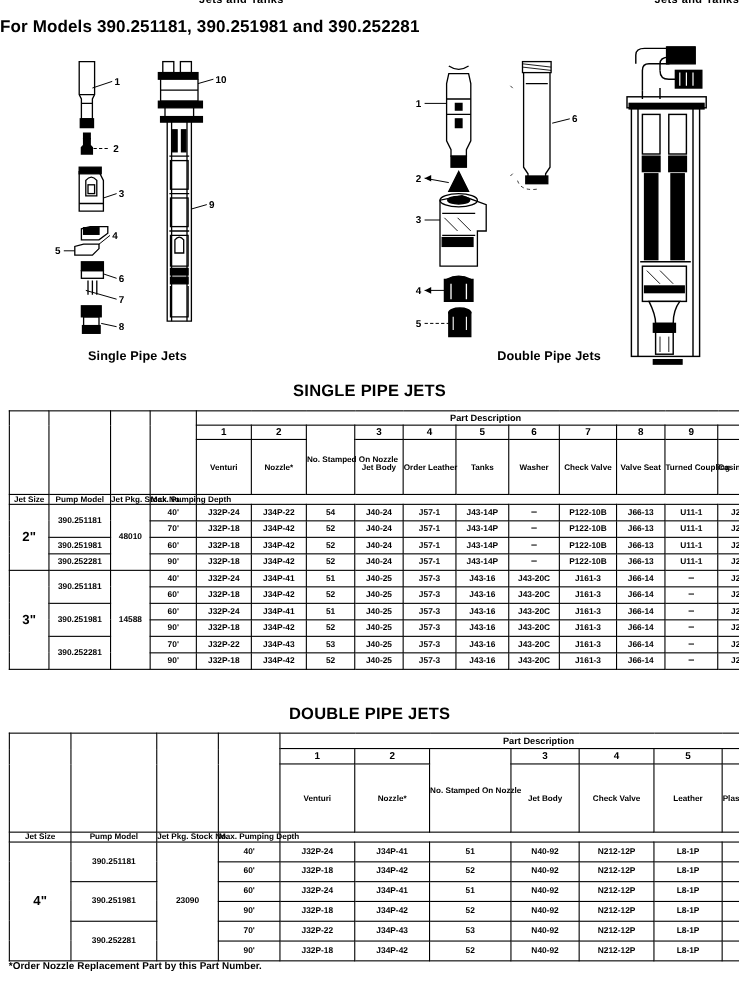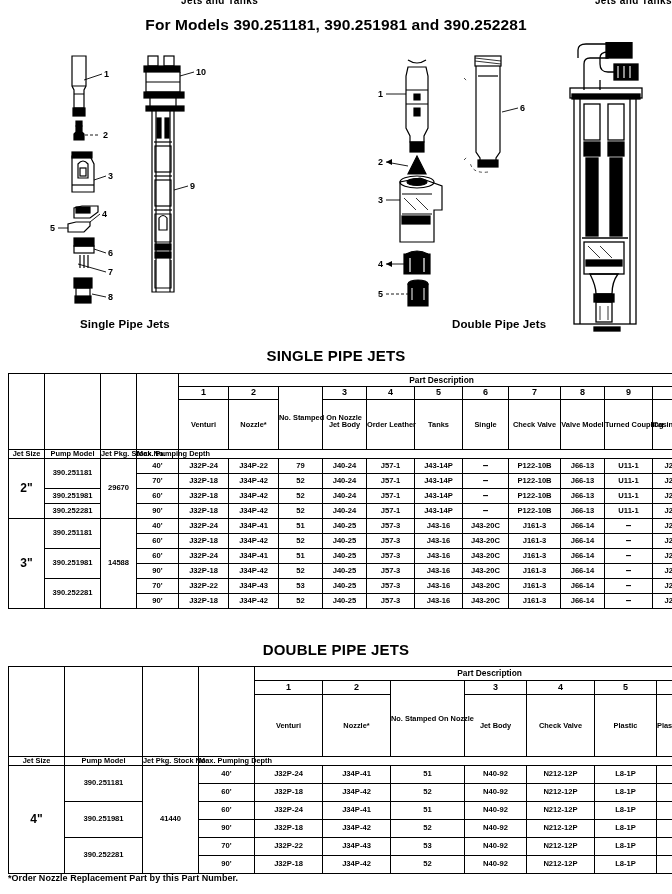--- a/index.html
+++ b/index.html
@@ -35,7 +35,7 @@
   
   .model-title {
     position: absolute; top: 16px; left: 0; width: 672px;
-    text-align: center;
+    text-align: left;
     font-size: 15.5px; font-weight: bold;
     letter-spacing: .1px;
   }

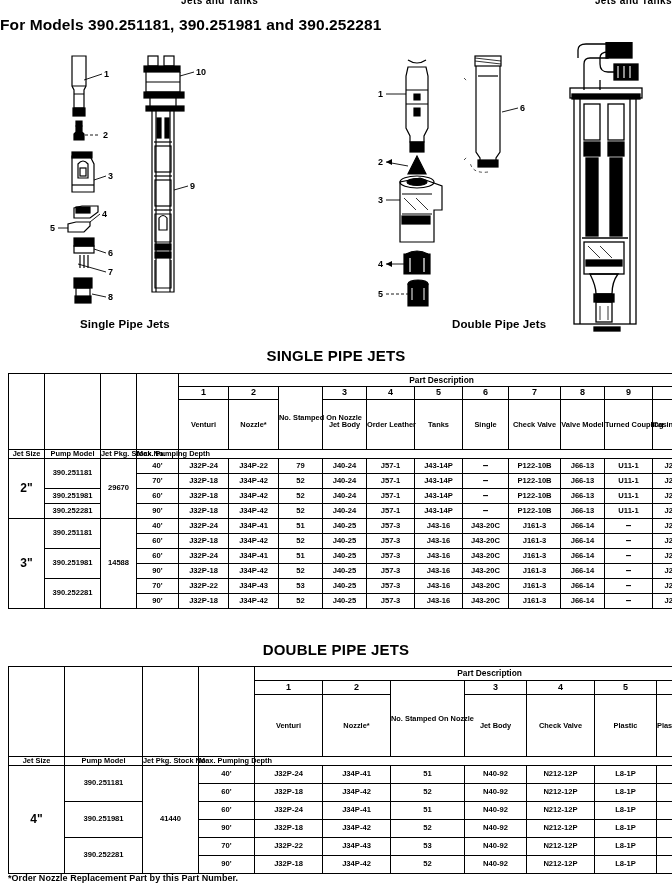--- a/index.html
+++ b/index.html
@@ -379,7 +379,7 @@
       <td class="hdr-lbl">Jet Body</td>
       <td class="hdr-lbl">Order Leather</td>
       <td class="hdr-lbl">Tanks</td>
-      <td class="hdr-lbl">Single</td>
+      <td class="hdr-lbl">Washer</td>
       <td class="hdr-lbl">Check Valve</td>
       <td class="hdr-lbl">Valve Model</td>
       <td class="hdr-lbl">Turned Coupling</td>

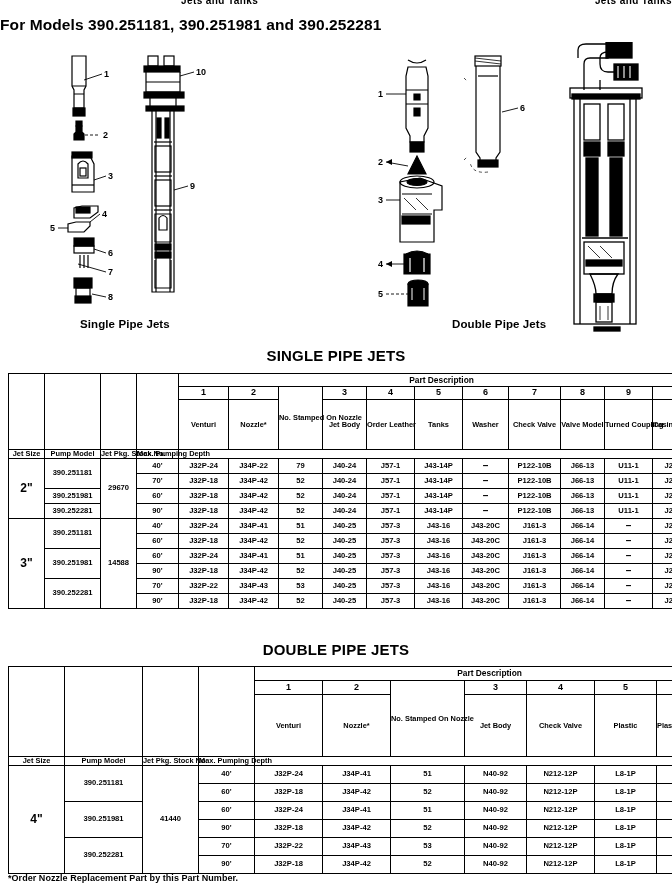--- a/index.html
+++ b/index.html
@@ -381,7 +381,7 @@
       <td class="hdr-lbl">Tanks</td>
       <td class="hdr-lbl">Washer</td>
       <td class="hdr-lbl">Check Valve</td>
-      <td class="hdr-lbl">Valve Model</td>
+      <td class="hdr-lbl">Valve Seat</td>
       <td class="hdr-lbl">Turned Coupling</td>
       <td class="hdr-lbl">Casing Adapter</td>
     </tr>

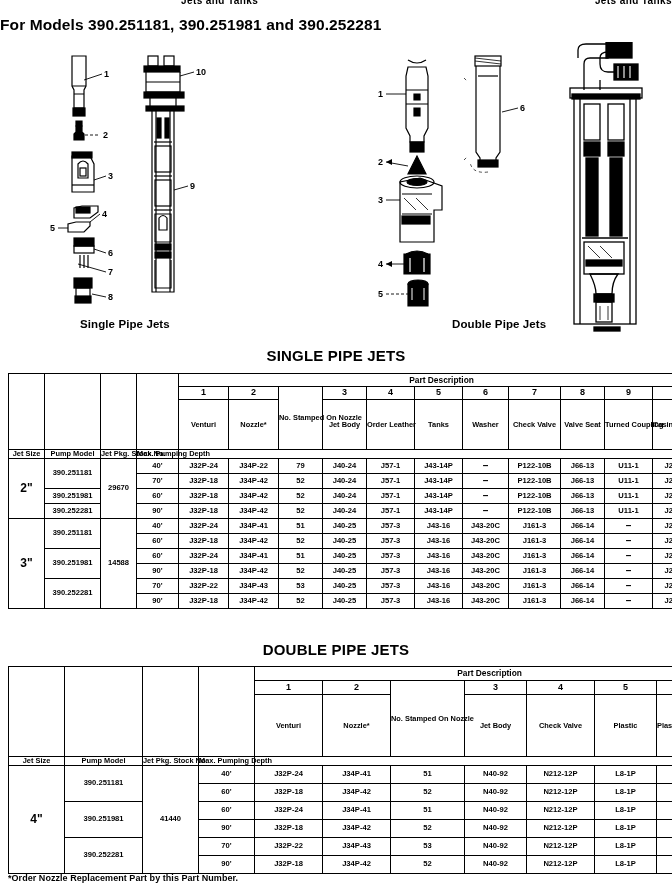--- a/index.html
+++ b/index.html
@@ -402,7 +402,7 @@
       <td class="nb-bottom">40'</td>
       <td class="nb-bottom">J32P-24</td>
       <td class="nb-bottom">J34P-22</td>
-      <td class="nb-bottom">79</td>
+      <td class="nb-bottom">54</td>
       <td class="nb-bottom">J40-24</td>
       <td class="nb-bottom">J57-1</td>
       <td class="nb-bottom">J43-14P</td>

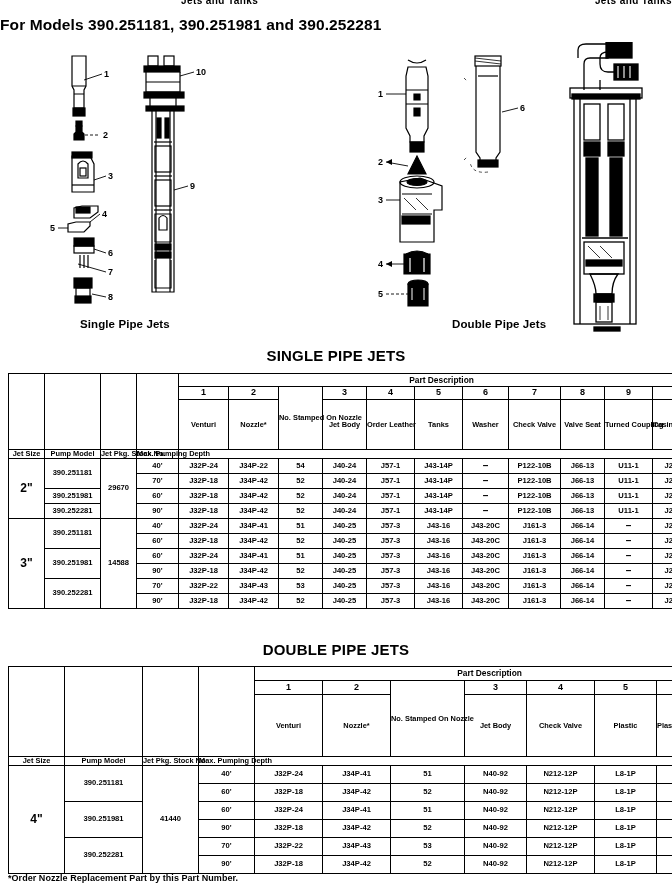--- a/index.html
+++ b/index.html
@@ -398,7 +398,7 @@
     <tr class="rowh">
       <td rowspan="4" class="jetsize">2"</td>
       <td rowspan="2">390.251181</td>
-      <td rowspan="4">29670</td>
+      <td rowspan="4">48010</td>
       <td class="nb-bottom">40'</td>
       <td class="nb-bottom">J32P-24</td>
       <td class="nb-bottom">J34P-22</td>

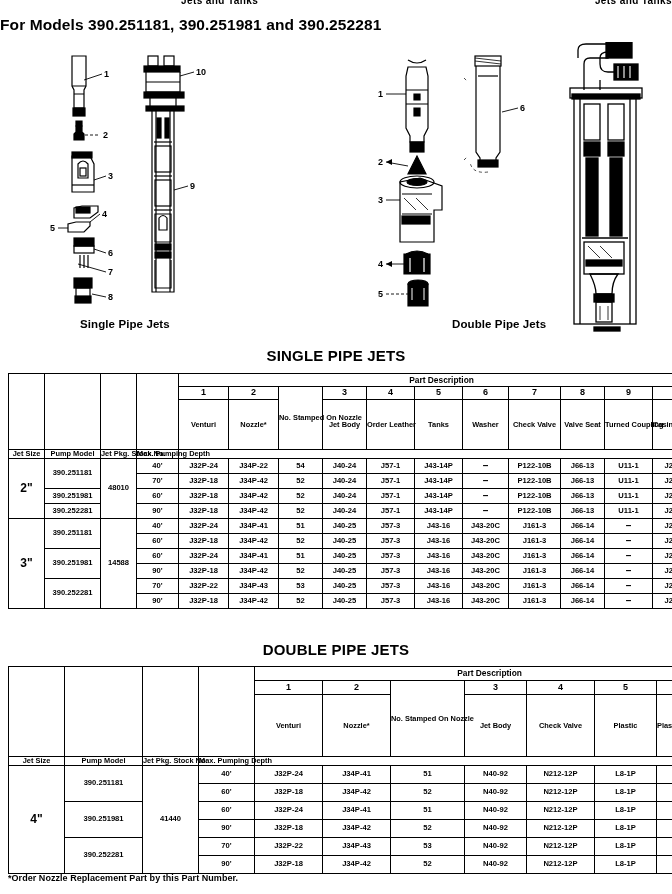--- a/index.html
+++ b/index.html
@@ -587,7 +587,7 @@
       <td class="hdr-lbl">Nozzle*</td>
       <td class="hdr-lbl">Jet Body</td>
       <td class="hdr-lbl">Check Valve</td>
-      <td class="hdr-lbl">Plastic</td>
+      <td class="hdr-lbl">Leather</td>
       <td class="hdr-lbl">Plastic Pipe Adapter</td>
     </tr>
     <tr>

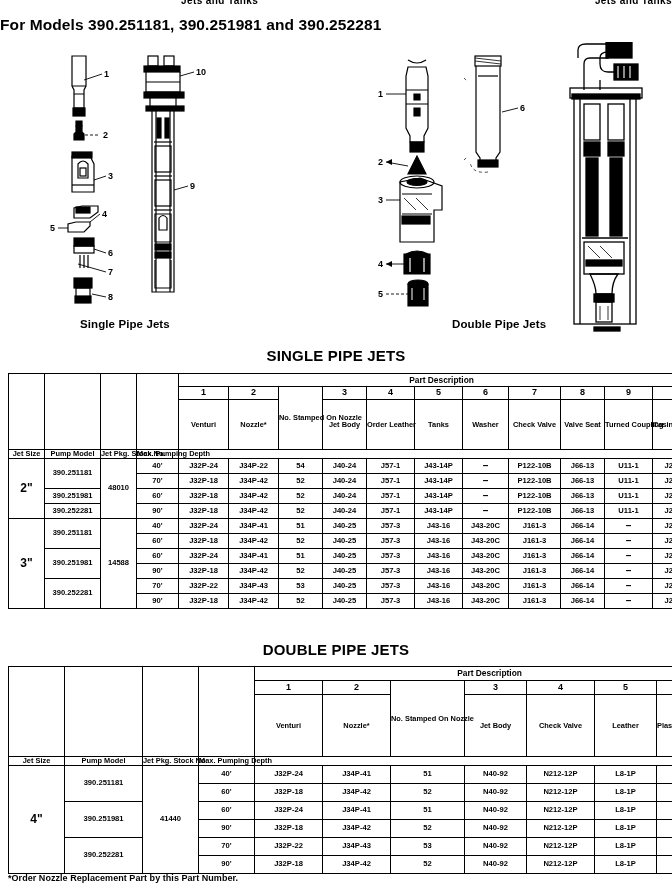--- a/index.html
+++ b/index.html
@@ -602,7 +602,7 @@
     <tr class="rowh-d">
       <td rowspan="6" class="jetsize">4"</td>
       <td rowspan="2">390.251181</td>
-      <td rowspan="6">41440</td>
+      <td rowspan="6">23090</td>
       <td class="nb-bottom">40'</td>
       <td class="nb-bottom">J32P-24</td>
       <td class="nb-bottom">J34P-41</td>

